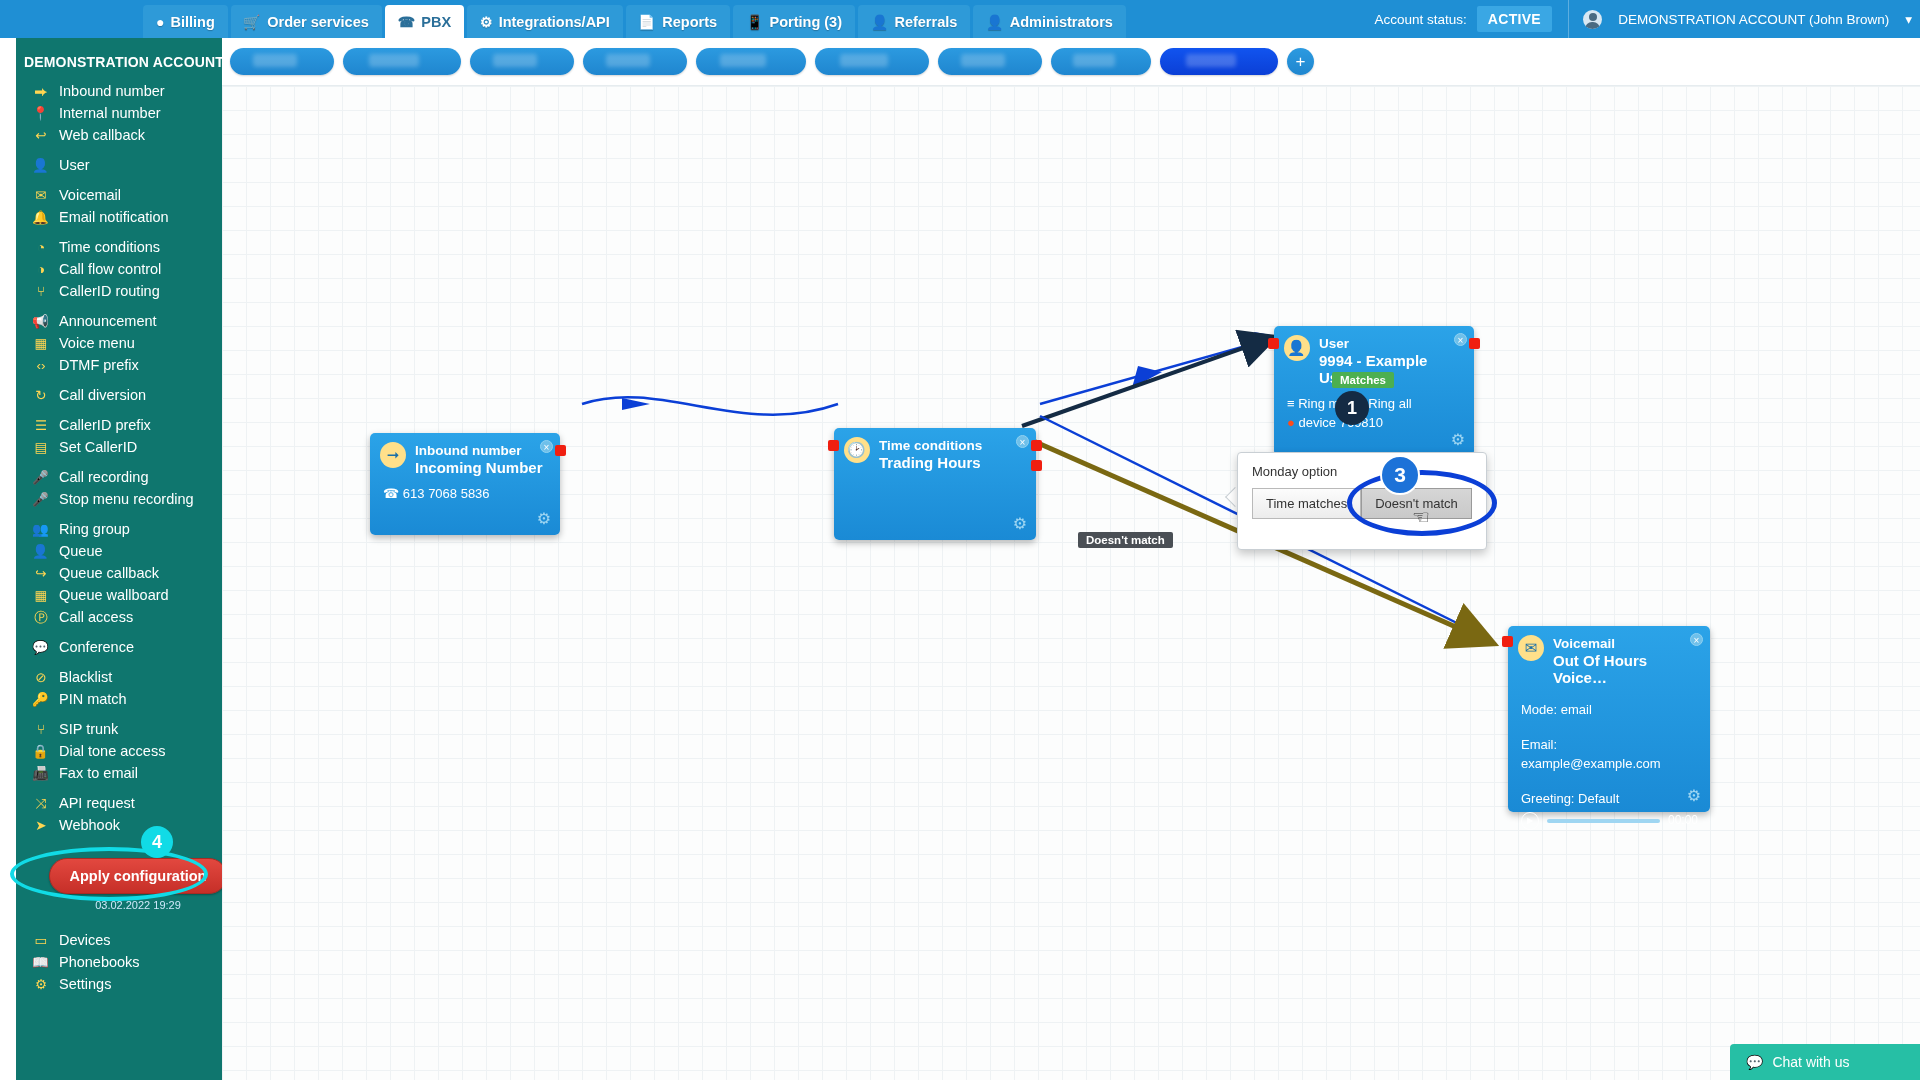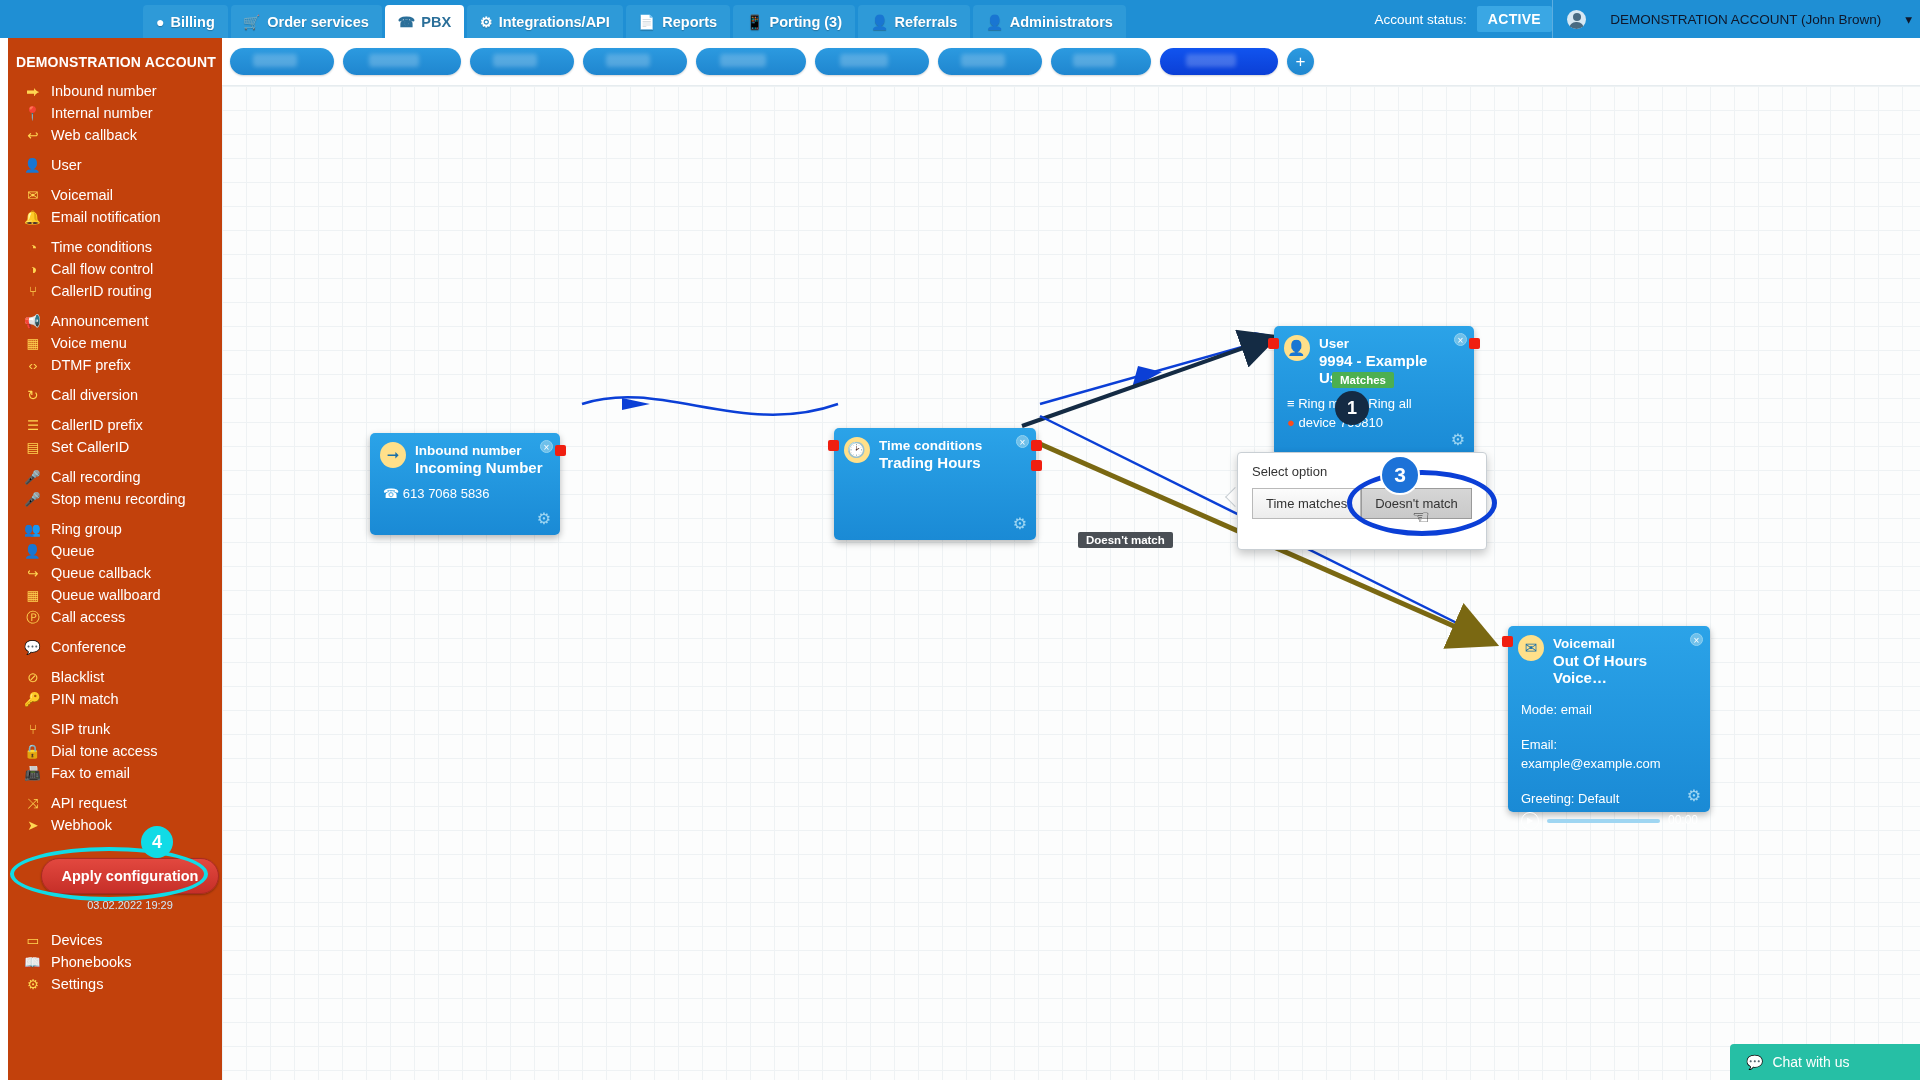--- a/index.html
+++ b/index.html
@@ -34,7 +34,7 @@
   }
   #acct-user {
     position: absolute; right: 8px; top: 0; height: 38px;
-    display: flex; align-items: center; gap: 24px; color: #0f172a; font-size: 13.5px;
+    display: flex; align-items: center; gap: 16px; color: #ffffff; font-size: 13.5px;
     border-left: 1px solid rgba(255,255,255,.28); padding-left: 14px;
   }
   .avatar {

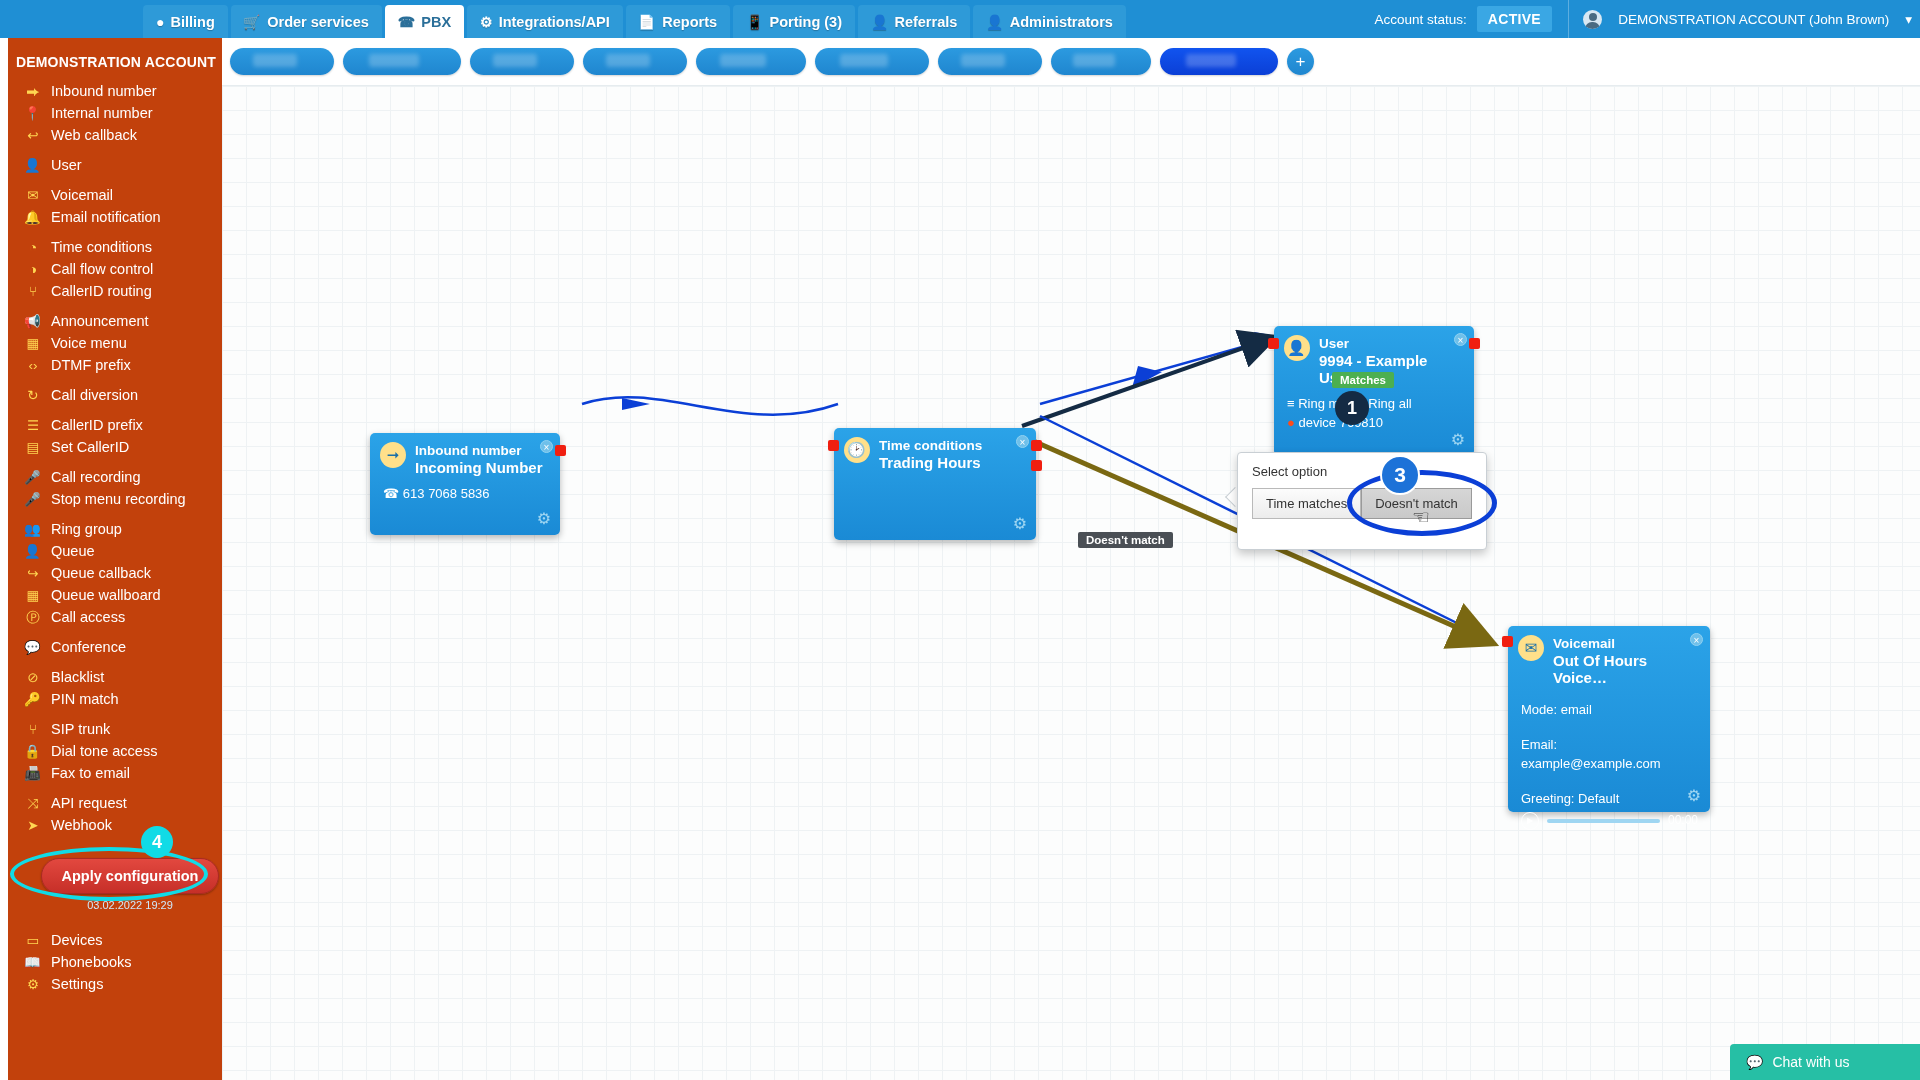--- a/index.html
+++ b/index.html
@@ -46,8 +46,8 @@
 
   
   #sidebar {
-    position: absolute; left: 8px; top: 38px; width: 219px; height: 1042px;
-    background: #c2410c; color: #fff; padding-top: 10px;
+    position: absolute; left: 16px; top: 38px; width: 219px; height: 1042px;
+    background: #0f766e; color: #fff; padding-top: 10px;
     border-right: 3px solid #404040;
   }
   #side-title {

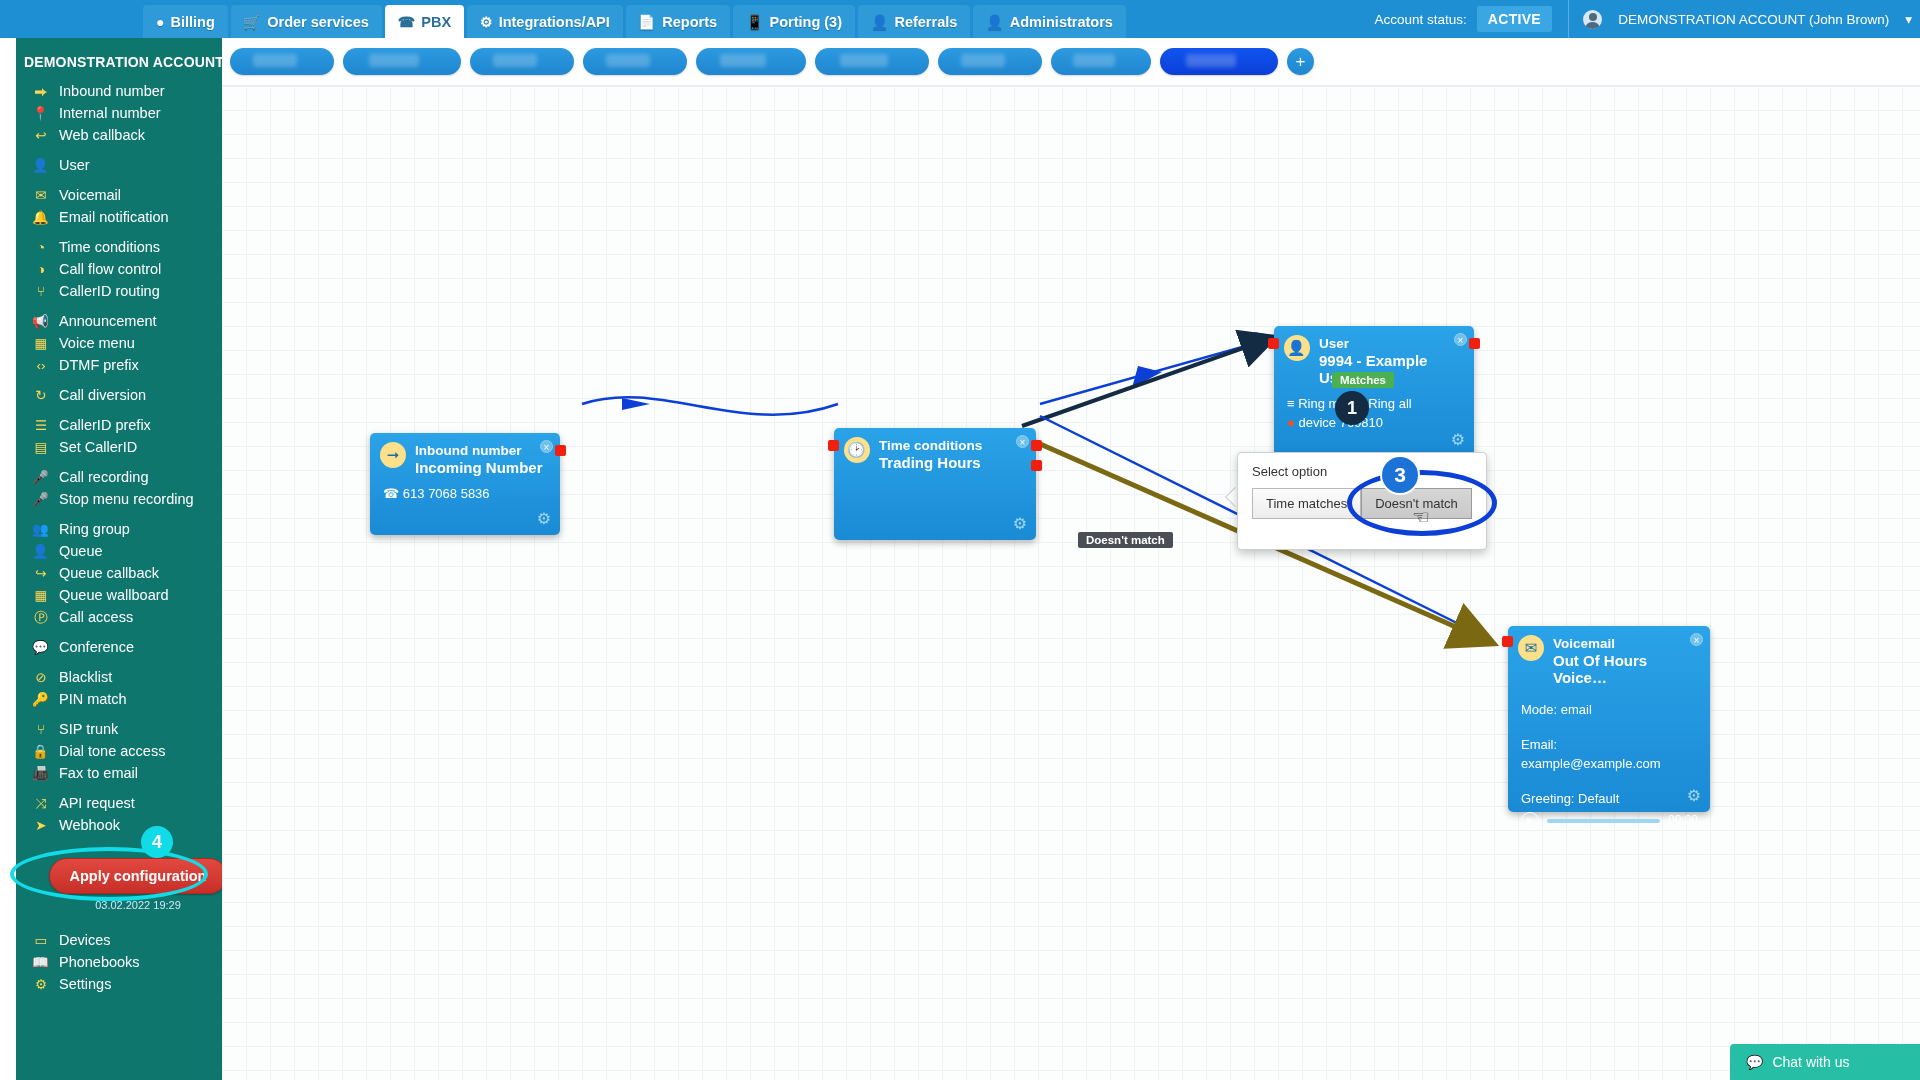--- a/index.html
+++ b/index.html
@@ -552,7 +552,7 @@
 
 <div id="popup-tail"></div>
 <div id="popup">
-  <div class="ttl">Select option</div>
+  <div class="ttl">Monday option</div>
   <div class="btns">
     <div class="pbtn">Time matches</div>
     <div class="pbtn hl">Doesn't match</div>

